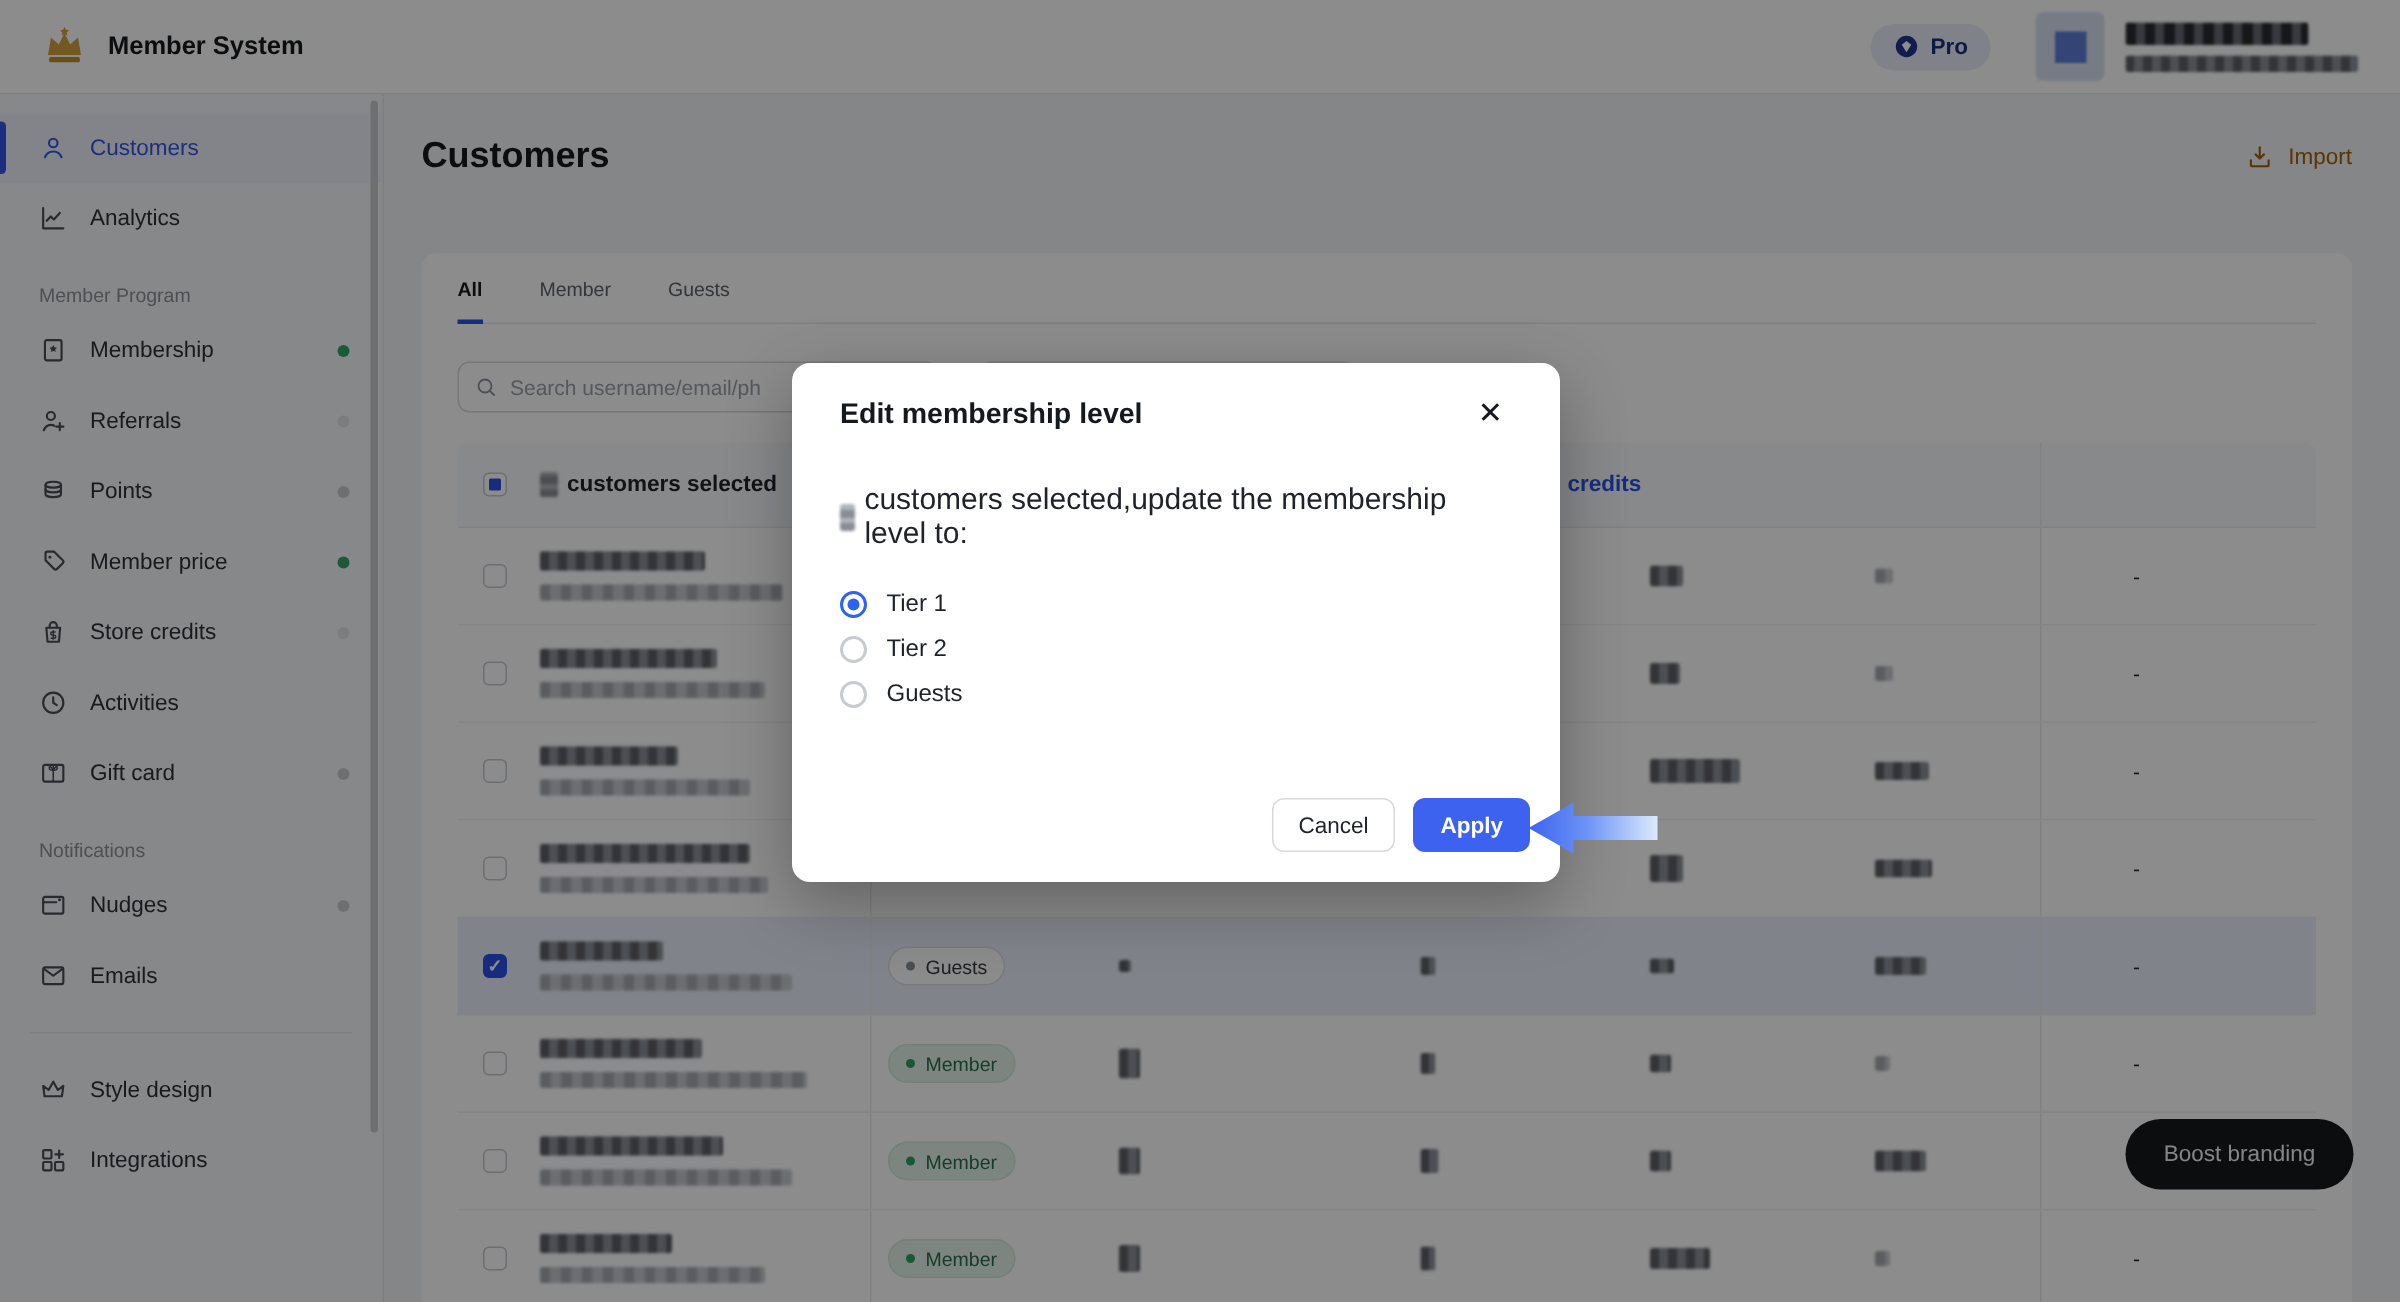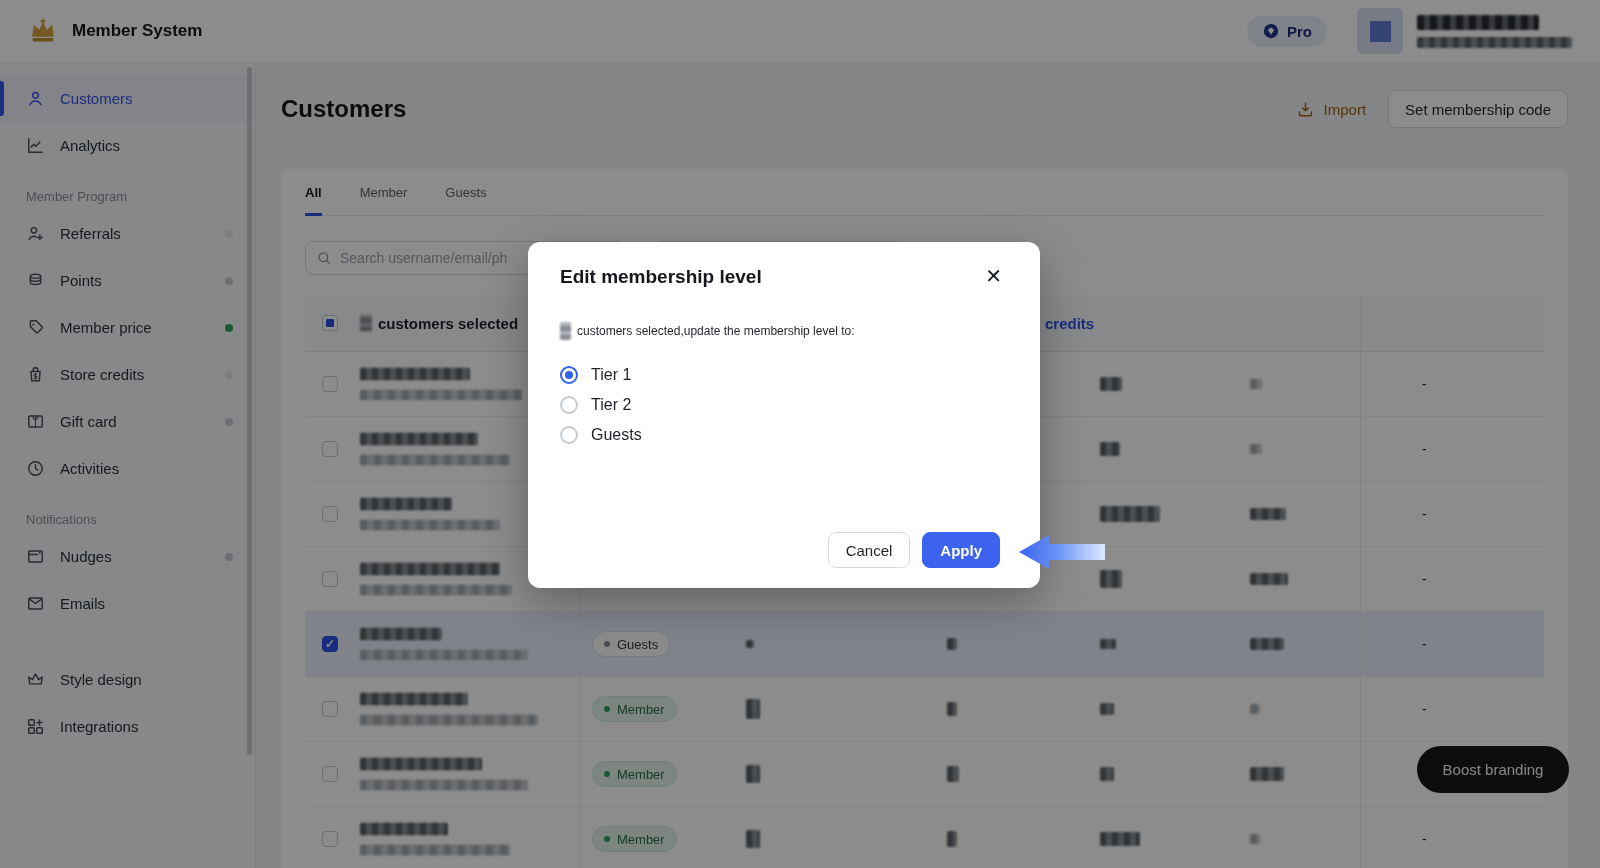--- a/index.html
+++ b/index.html
@@ -277,7 +277,6 @@
           </svg>
           <span>Import</span>
         </div>
-        <button class="outline-btn">Set membership code</button>
       </div>
     </div>
 

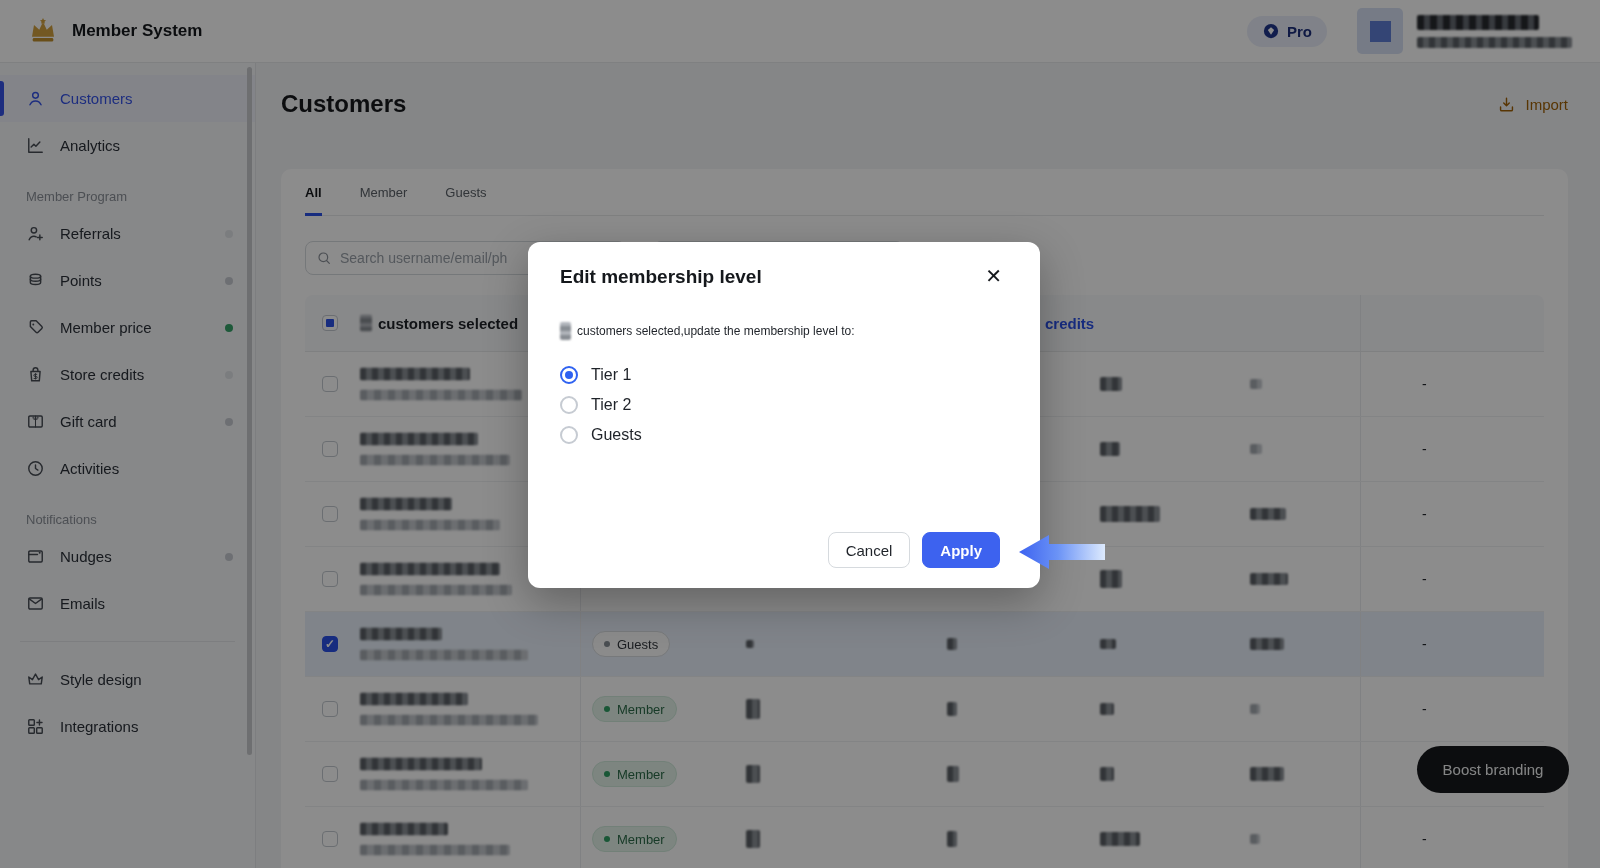--- a/index.html
+++ b/index.html
@@ -180,6 +180,14 @@
         <div class="side-label">Member Program</div>
         <div class="side-item">
           <svg class="ic" viewBox="0 0 24 24">
+            <rect x="5" y="3.5" width="14" height="17" rx="1.5"></rect>
+            <path d="M12 7.5l1 2 2.2.3-1.6 1.5.4 2.2-2-1.1-2 1.1.4-2.2-1.6-1.5 2.2-.3z" fill="currentColor" stroke="none"></path>
+          </svg>
+          <span>Membership</span>
+          <span class="side-dot green"></span>
+        </div>
+        <div class="side-item">
+          <svg class="ic" viewBox="0 0 24 24">
             <circle cx="10" cy="8" r="3.4"></circle>
             <path d="M4 20c1.2-3 3.6-4.5 6-4.5 1 0 2 .2 2.9.7"></path>
             <path d="M17.5 14v6M14.5 17h6"></path>

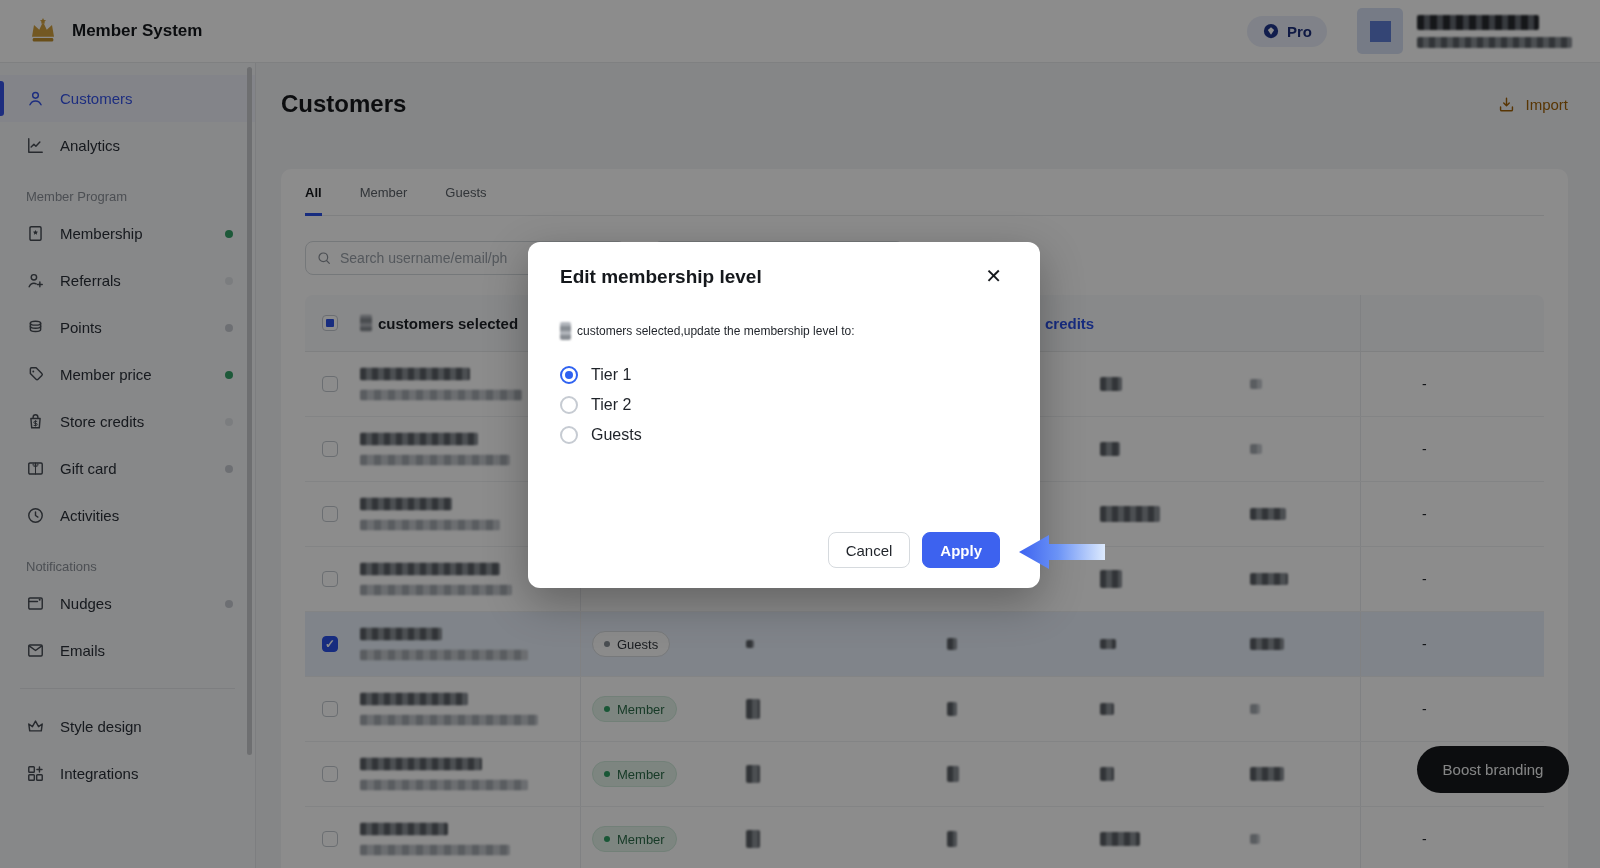--- a/index.html
+++ b/index.html
@@ -110,7 +110,7 @@
   .modal-head { display:flex; align-items:flex-start; }
   .modal-title { font-size:19px; font-weight:700; color:#15181c; }
   .modal-close { margin-left:auto; font-size:20px; color:#15181c; cursor:pointer; line-height:1; margin-right:6px; }
-  .modal-body { margin-top:34px; font-size:12px; color:#1f2329; display:flex; align-items:center; gap:6px; }
+  .modal-body { margin-top:34px; font-size:20px; color:#1f2329; display:flex; align-items:center; gap:6px; }
   .radio-group { margin-top:26px; display:flex; flex-direction:column; gap:12px; }
   .radio-line { display:flex; align-items:center; gap:13px; font-size:16px; color:#1f2329; cursor:pointer; }
   .radio { width:18px; height:18px; border-radius:50%; border:2px solid #c6cbd2; background:#fff;

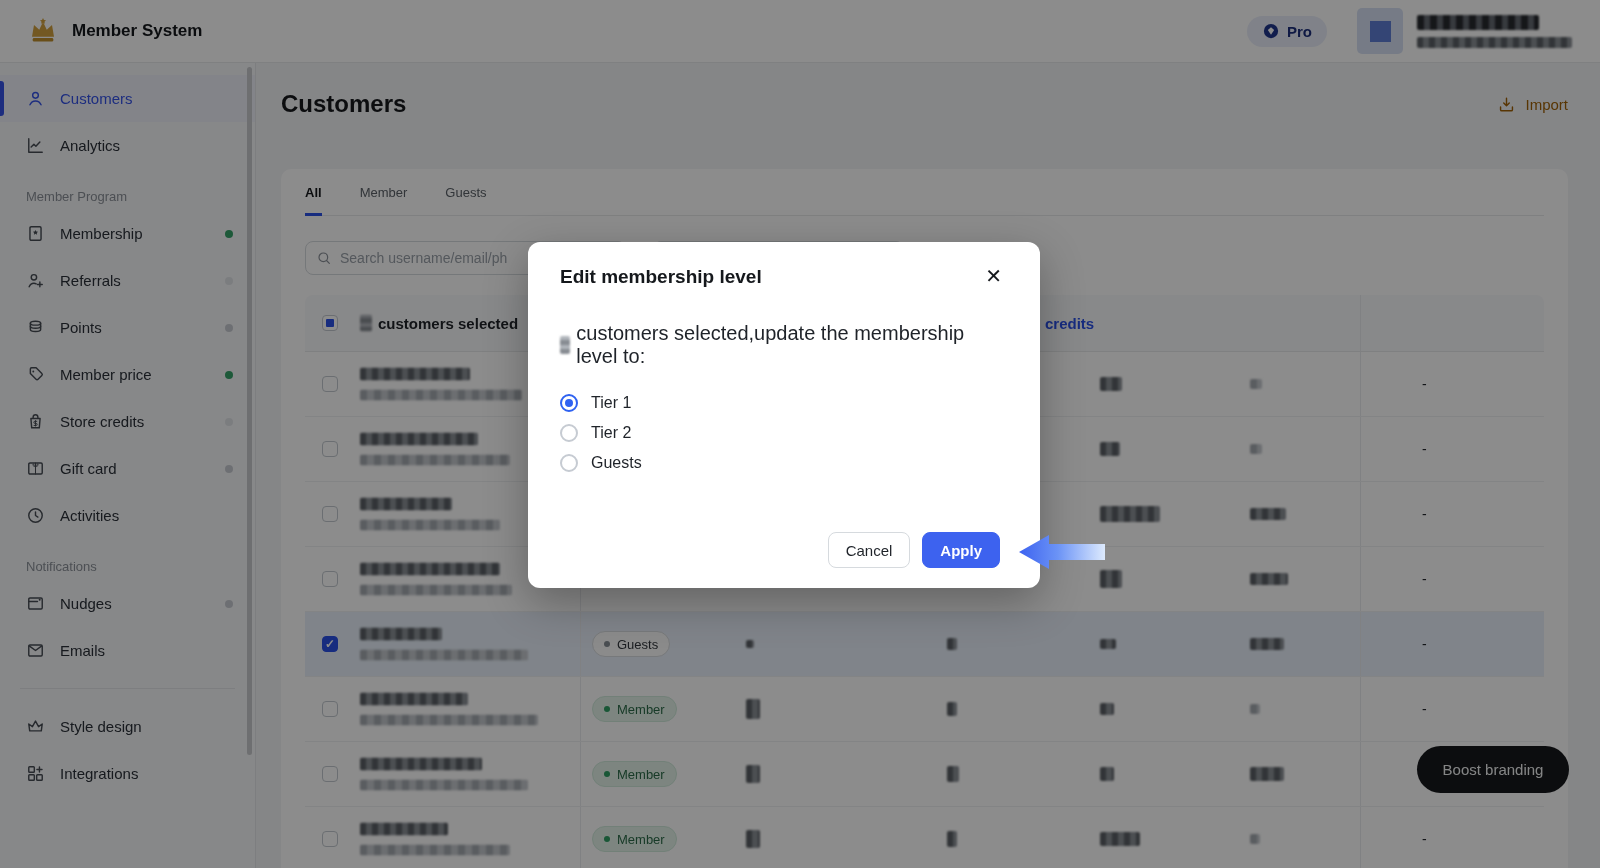--- a/index.html
+++ b/index.html
@@ -223,19 +223,19 @@
         </div>
         <div class="side-item">
           <svg class="ic" viewBox="0 0 24 24">
+            <circle cx="12" cy="12" r="8.5"></circle>
+            <path d="M12 7.5V12l3 2"></path>
+          </svg>
+          <span>Activities</span>
+        </div>
+        <div class="side-item">
+          <svg class="ic" viewBox="0 0 24 24">
             <rect x="3.5" y="5" width="17" height="14" rx="1.5"></rect>
             <path d="M12 5v14" stroke-width="1.3"></path>
             <path d="M12 9.5c-2 0-3.4-1.1-3.4-2.2S10 5.5 12 9.5zM12 9.5c2 0 3.4-1.1 3.4-2.2S14 5.5 12 9.5z" stroke-width="1.2"></path>
           </svg>
           <span>Gift card</span>
           <span class="side-dot gray"></span>
-        </div>
-        <div class="side-item">
-          <svg class="ic" viewBox="0 0 24 24">
-            <circle cx="12" cy="12" r="8.5"></circle>
-            <path d="M12 7.5V12l3 2"></path>
-          </svg>
-          <span>Activities</span>
         </div>
         <div class="side-label">Notifications</div>
         <div class="side-item">

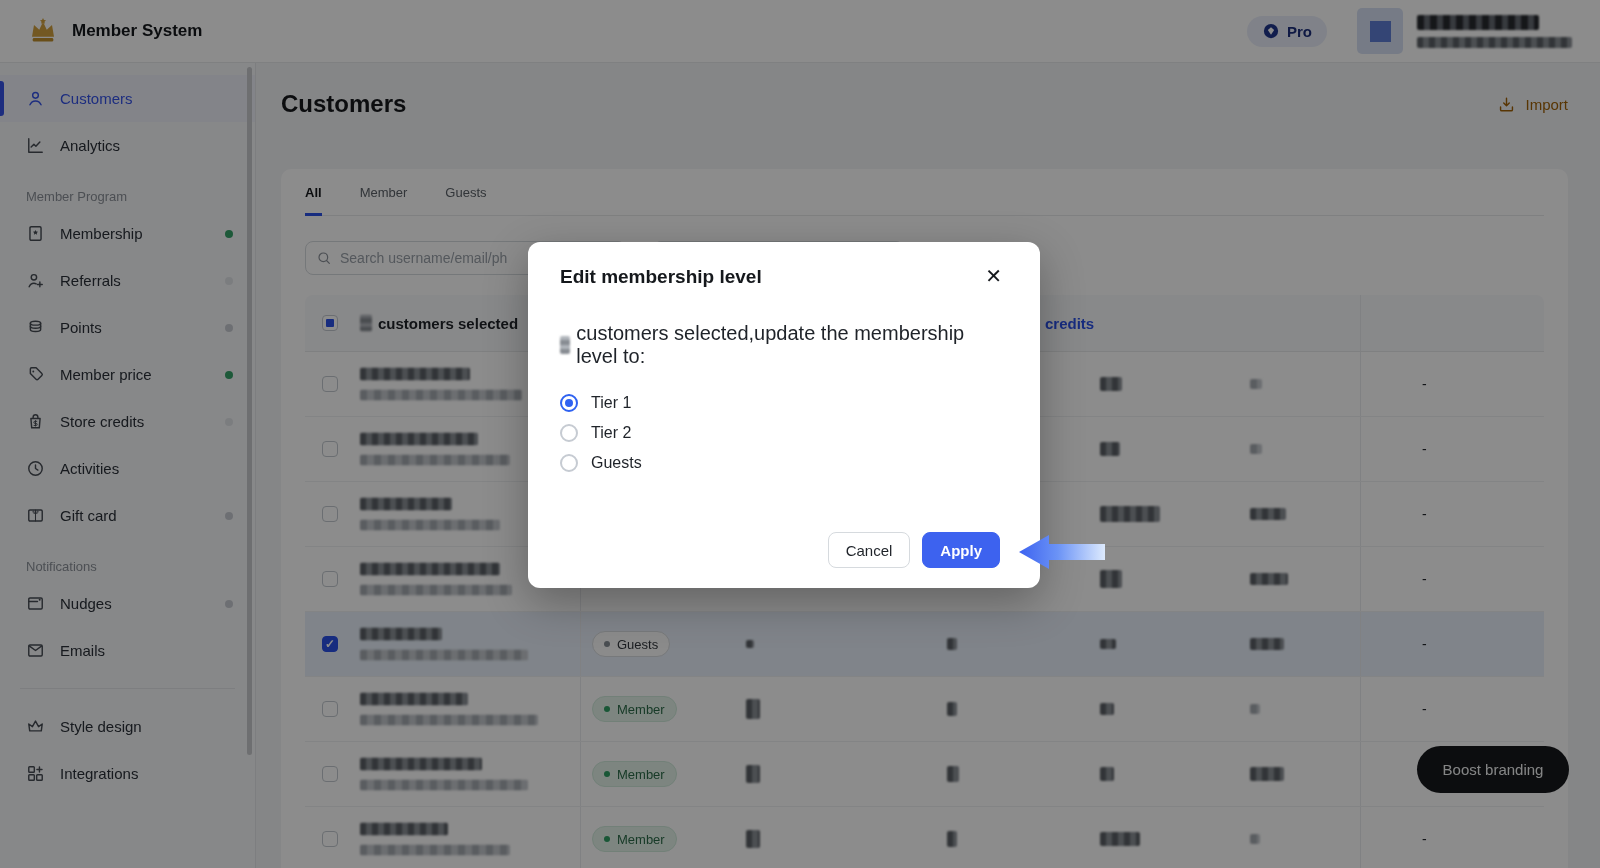--- a/index.html
+++ b/index.html
@@ -117,7 +117,7 @@
            display:flex; align-items:center; justify-content:center; }
   .radio.sel { border-color:#2f62f1; }
   .radio.sel::after { content:""; width:8px; height:8px; border-radius:50%; background:#2f62f1; }
-  .modal-foot { position:absolute; right:40px; bottom:20px; display:flex; gap:12px; }
+  .modal-foot { position:absolute; right:20px; bottom:20px; display:flex; gap:12px; }
   .btn-cancel { height:36px; padding:0 17px; background:#fff; border:1px solid #d6dade; border-radius:8px;
                 font-size:15px; color:#1f2329; cursor:pointer; font-family:inherit; }
   .btn-apply { height:36px; padding:0 17px; background:#3d62ef; border:1px solid #3d62ef; border-radius:8px;

